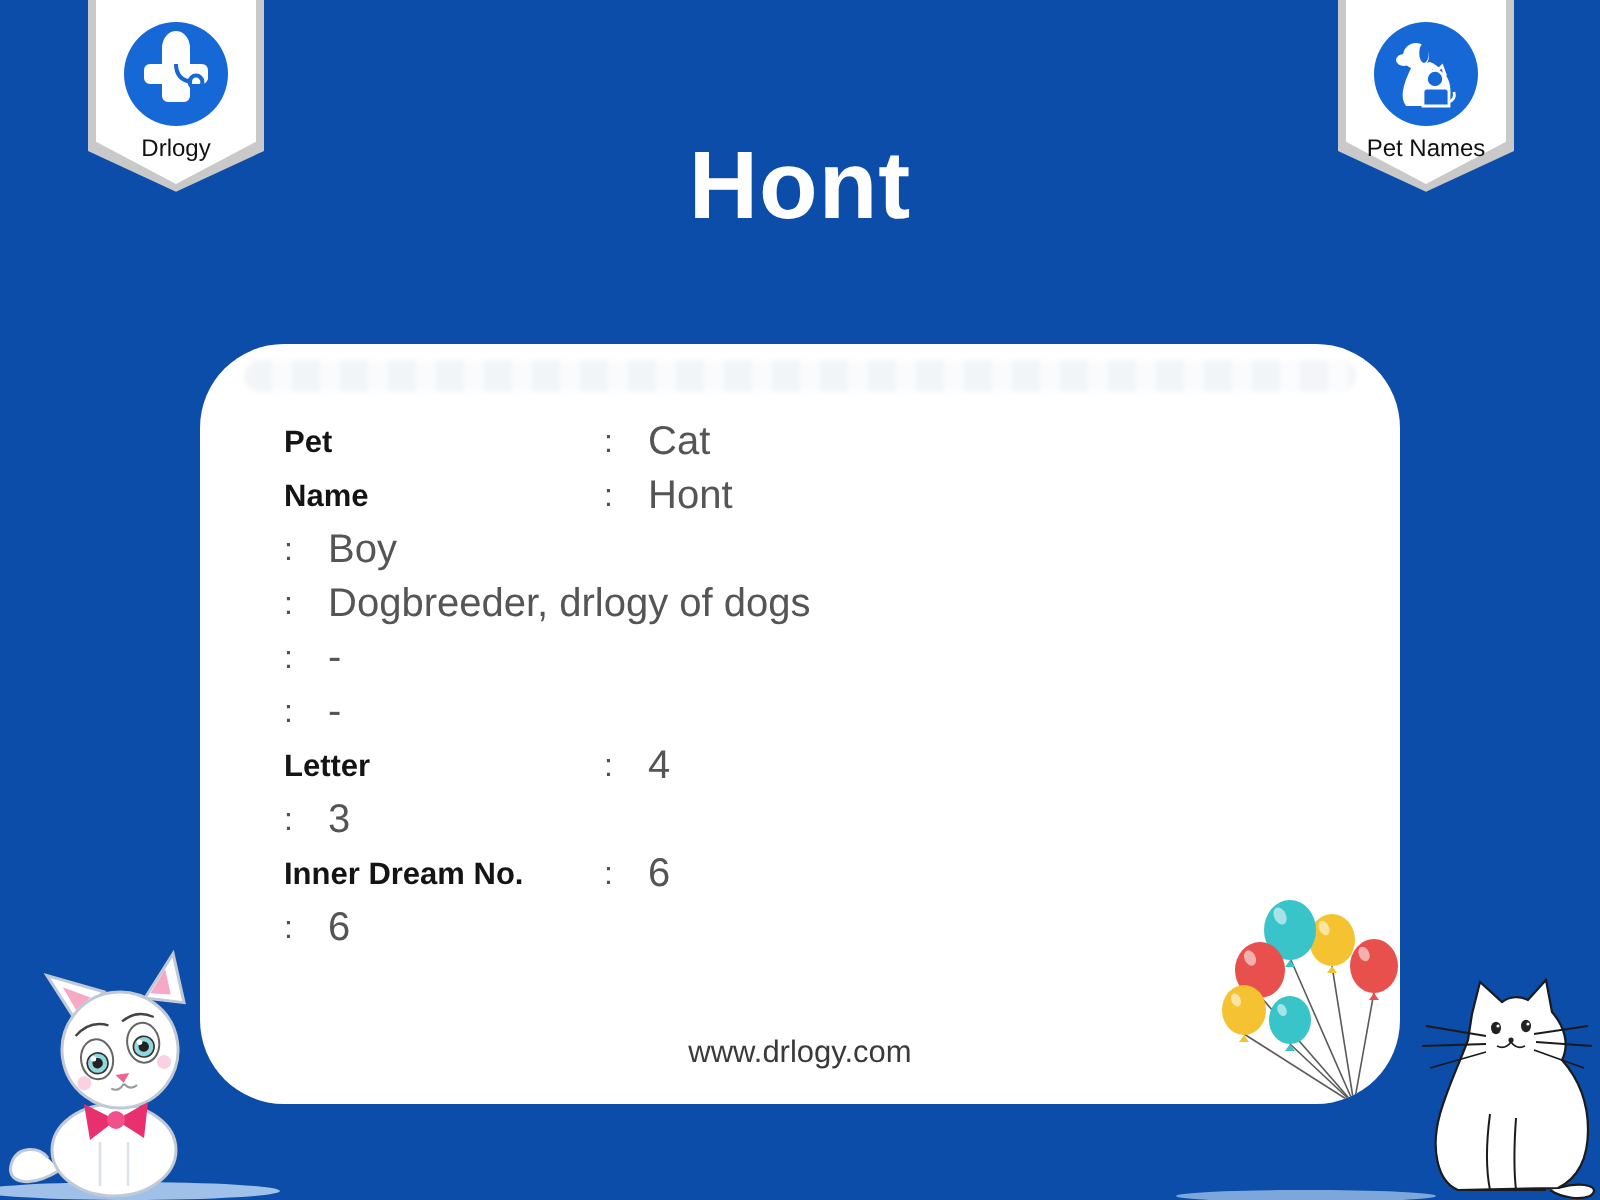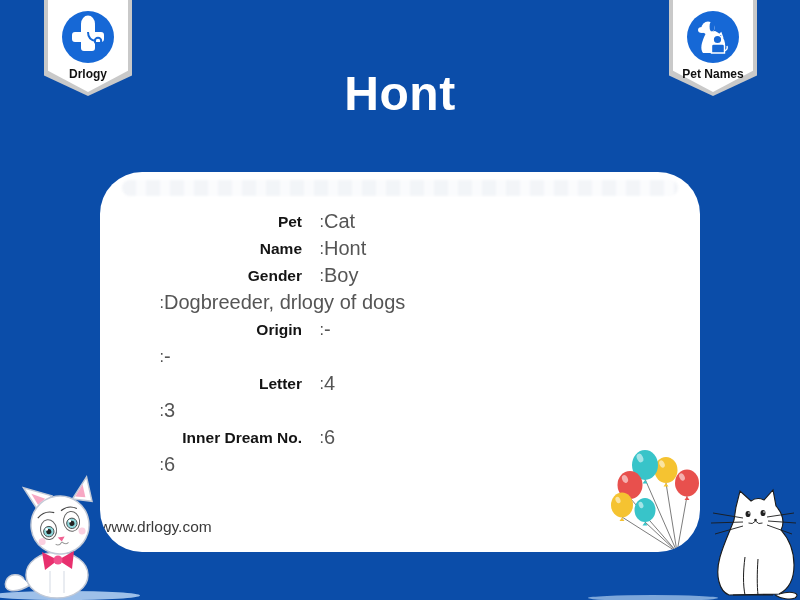--- a/index.html
+++ b/index.html
@@ -24,7 +24,7 @@
   .badge-circle{position:absolute;top:11px;left:18px;width:52px;height:52px;}
   .badge-label{
     position:absolute;top:67px;left:4px;width:80px;text-align:center;
-    font-size:12px;font-weight:bold;color:#111;
+    font-size:12px;font-weight:normal;color:#111;
   }
 
   

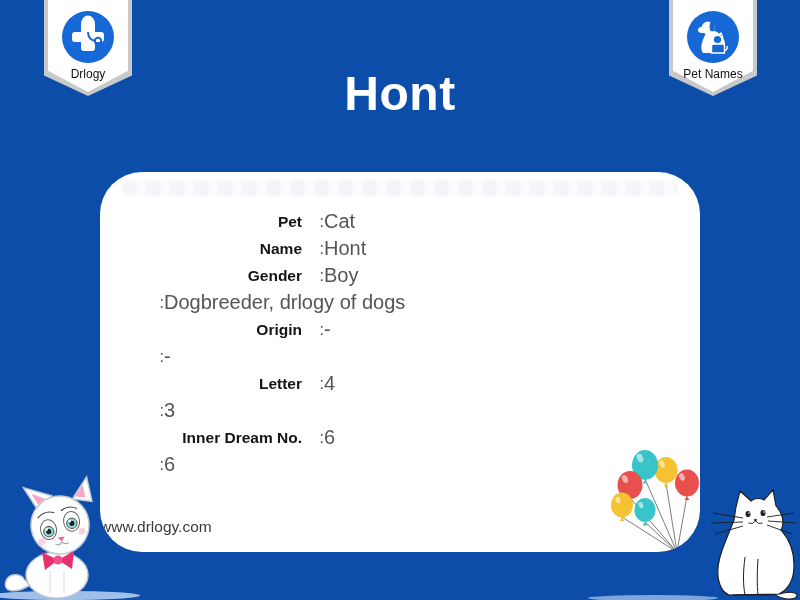--- a/index.html
+++ b/index.html
@@ -44,7 +44,7 @@
     opacity:.55;filter:blur(1px);
   }
   .info-table{position:absolute;left:42px;top:36px;}
-  .row{display:flex;align-items:center;height:27px;text-align:right;}
+  .row{display:flex;align-items:center;height:27px;}
   .lbl{width:160px;font-size:15.5px;font-weight:bold;color:#141414;}
   .sep{width:22px;font-size:16px;color:#4f4f4f;}
   .val{font-size:20px;color:#555555;}

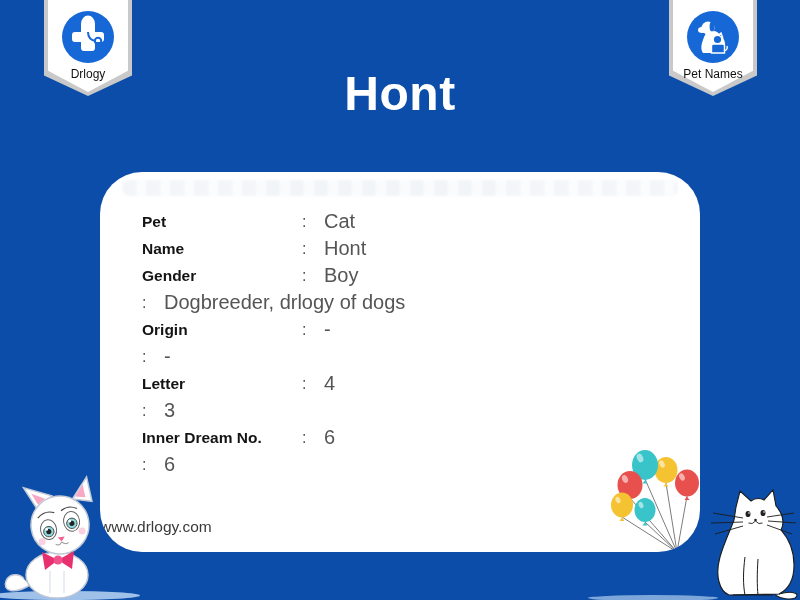--- a/index.html
+++ b/index.html
@@ -113,7 +113,6 @@
       <span class="val">Hont</span>
     </div>
     <div class="row">
-      <span class="lbl">Gender</span>
       <span class="sep">:</span>
       <span class="val">Boy</span>
     </div>

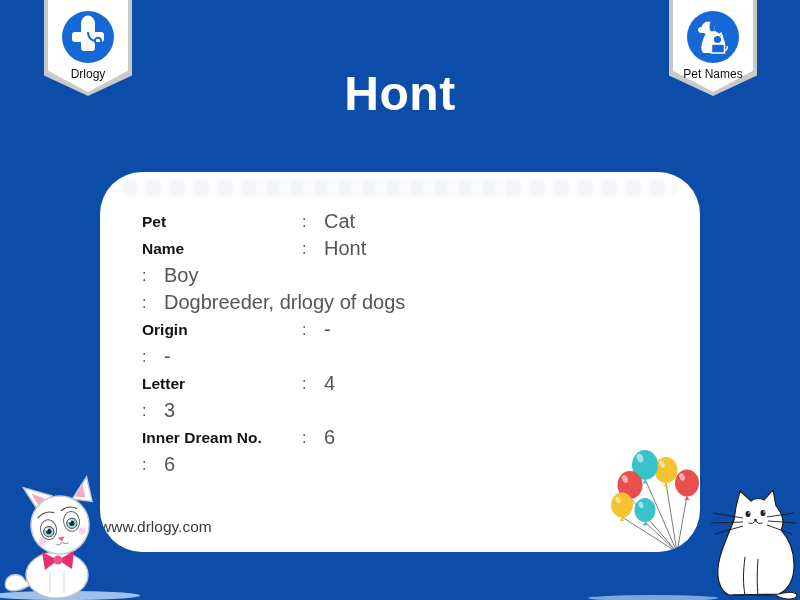--- a/index.html
+++ b/index.html
@@ -121,7 +121,6 @@
       <span class="val">Dogbreeder, drlogy of dogs</span>
     </div>
     <div class="row">
-      <span class="lbl">Origin</span>
       <span class="sep">:</span>
       <span class="val">-</span>
     </div>

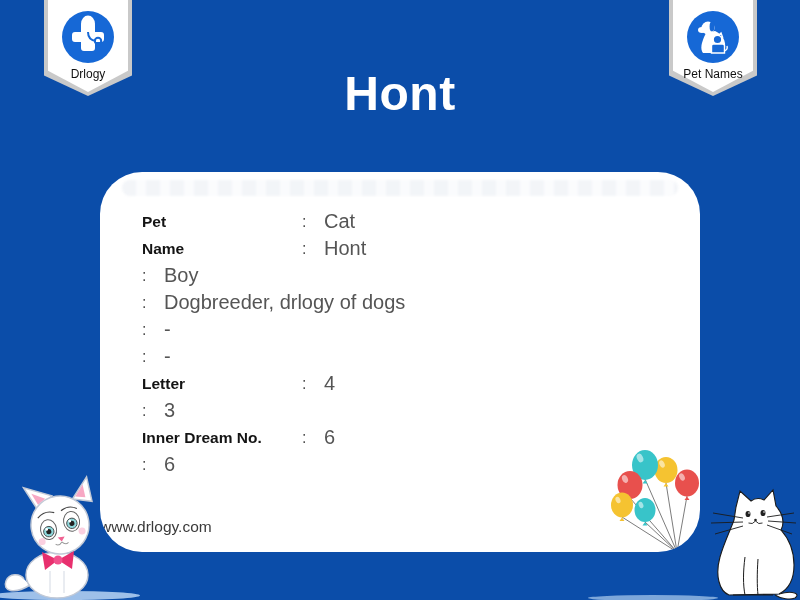--- a/index.html
+++ b/index.html
@@ -49,7 +49,7 @@
   .sep{width:22px;font-size:16px;color:#4f4f4f;}
   .val{font-size:20px;color:#555555;}
   .website{
-    position:absolute;bottom:16px;left:0;width:100%;
+    position:absolute;bottom:16px;left:0;width:100%;text-align:center;
     font-size:15.5px;color:#3a3a3a;
   }
   .balloons{position:absolute;left:505px;top:272px;width:100px;height:108px;}

